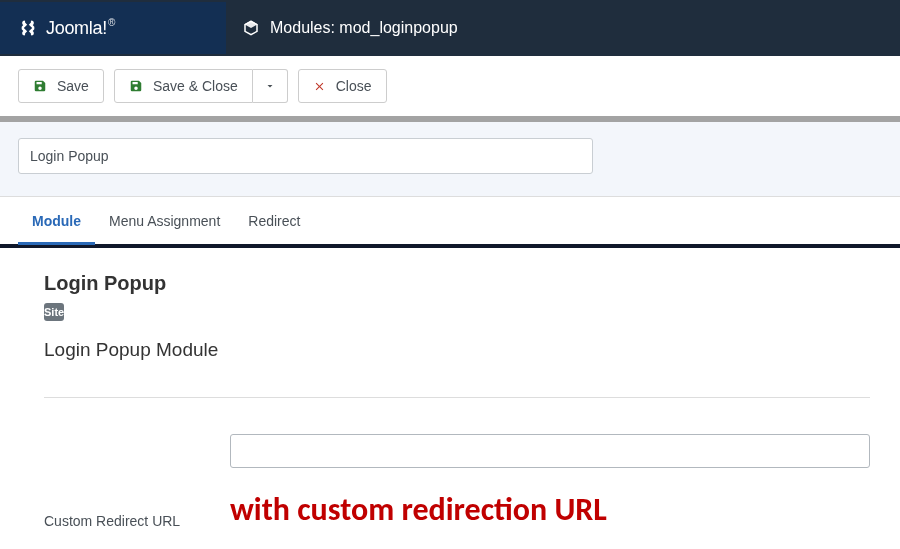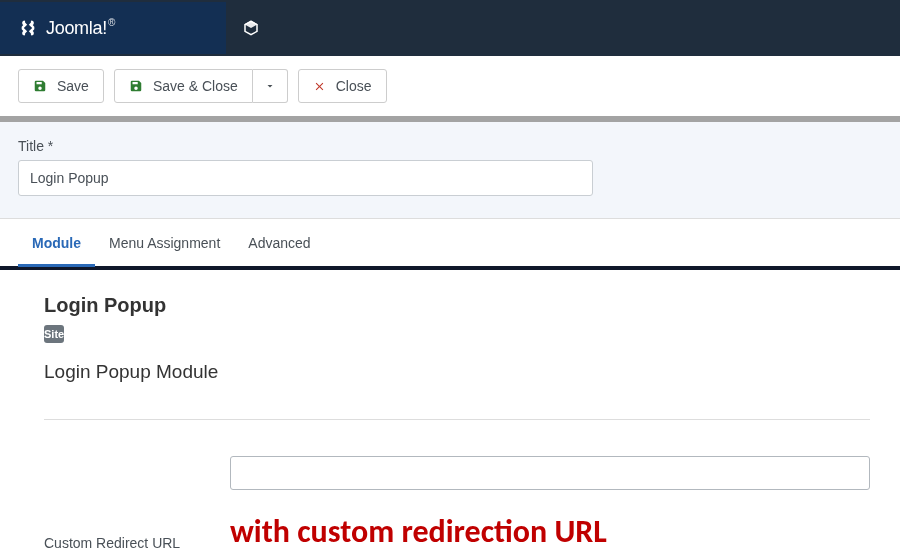--- a/index.html
+++ b/index.html
@@ -57,6 +57,7 @@
           <path d="M12 2l9 5-9 5-9-5 9-5z" opacity="0.9"></path>
         </svg>
     </span>
+    <span>Modules: mod_loginpopup</span>
   </div>
 </div>
 

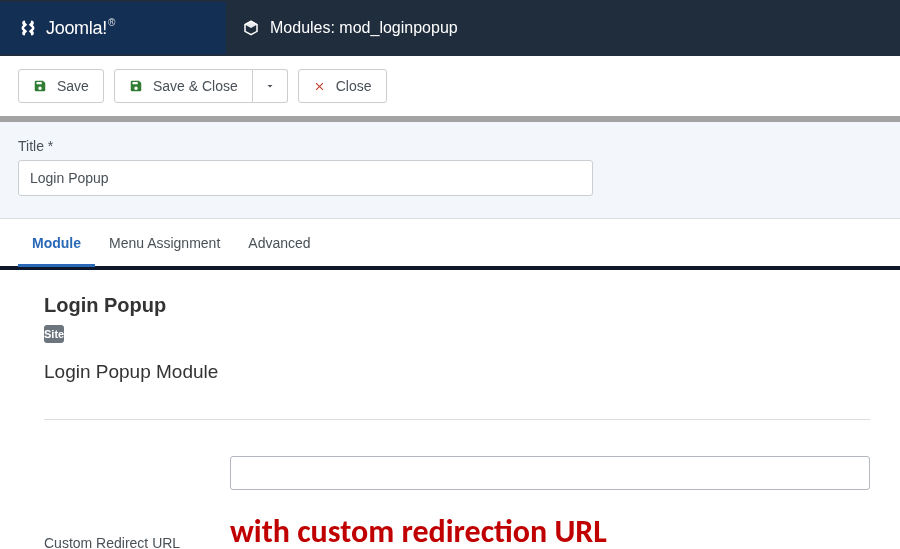--- a/index.html
+++ b/index.html
@@ -98,7 +98,6 @@
 </div>
 
 <div class="form-area">
-  <label class="form-label">Title *</label>
   <input type="text" class="text-input" value="Login Popup" style="">
 </div>
 

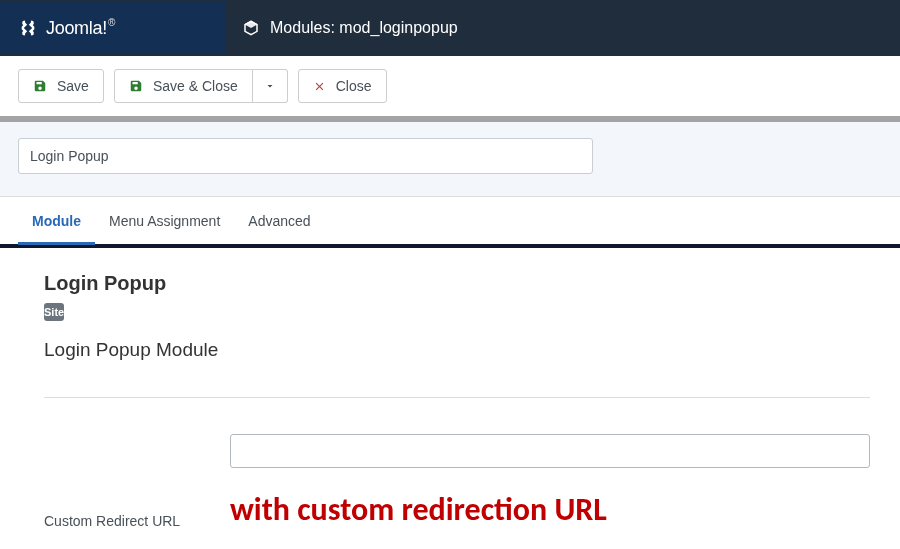--- a/index.html
+++ b/index.html
@@ -104,7 +104,7 @@
 <div class="tabs">
   <div class="tab active">Module</div>
   <div class="tab">Menu Assignment</div>
-  <div class="tab">Advanced</div>
+  <div class="tab">Redirect</div>
 </div>
 
 <div class="tab-content">

